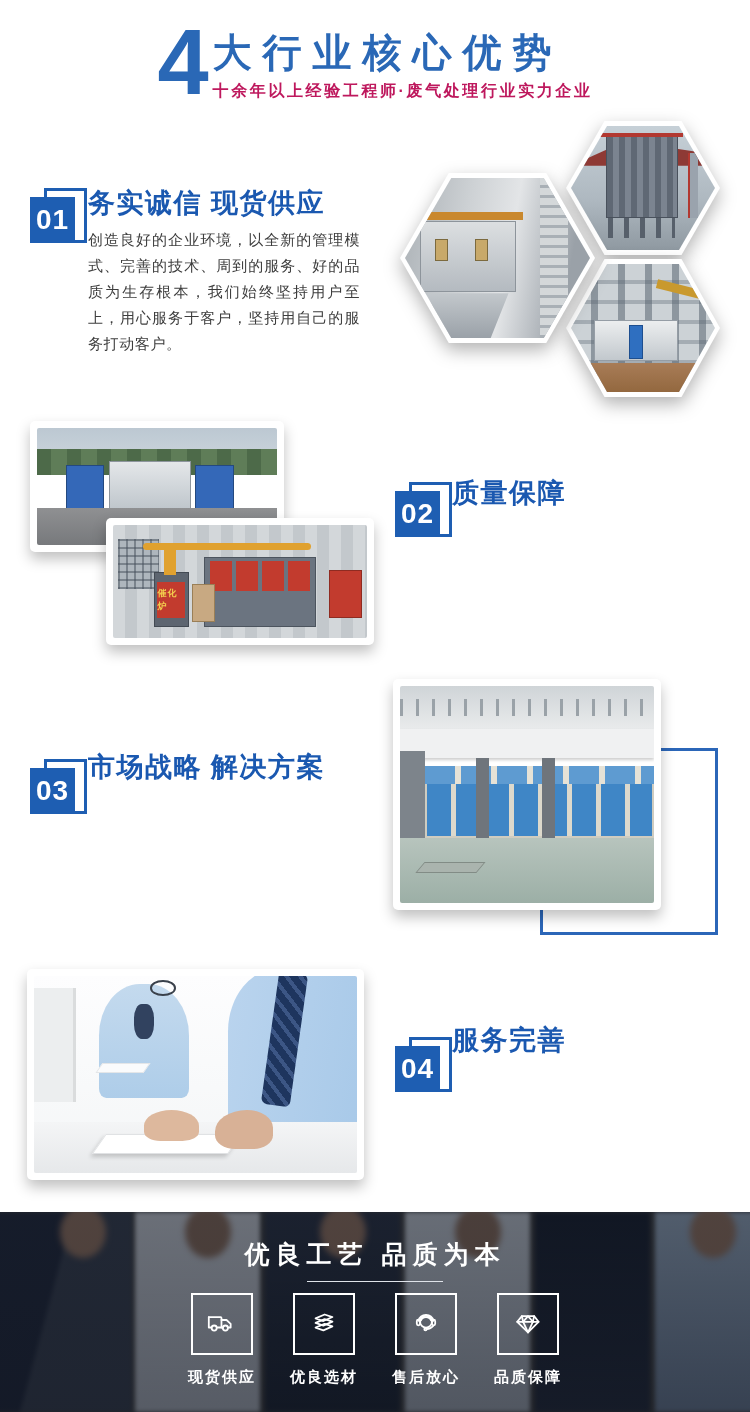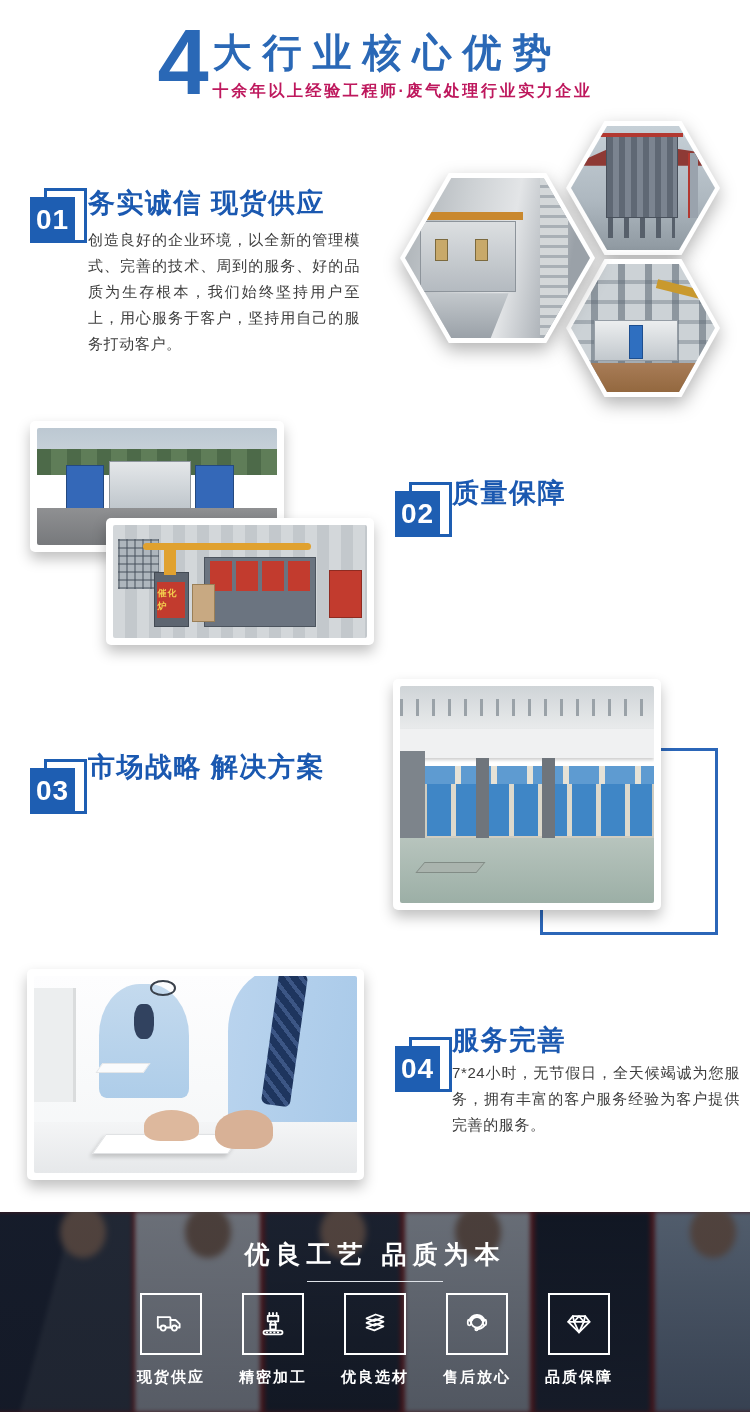--- a/index.html
+++ b/index.html
@@ -273,7 +273,6 @@
     <span class="badge-num">04</span>
   </div>
   <h2 class="sec-title" style="left:452px;top:1026px;">服务完善</h2>
-  <p class="sec-body" style="left:452px;top:1060px;width:288px;">7*24小时，无节假日，全天候竭诚为您服务，拥有丰富的客户服务经验为客户提供完善的服务。</p>
 
   <div class="banner">
     <div class="bp bp1"></div>

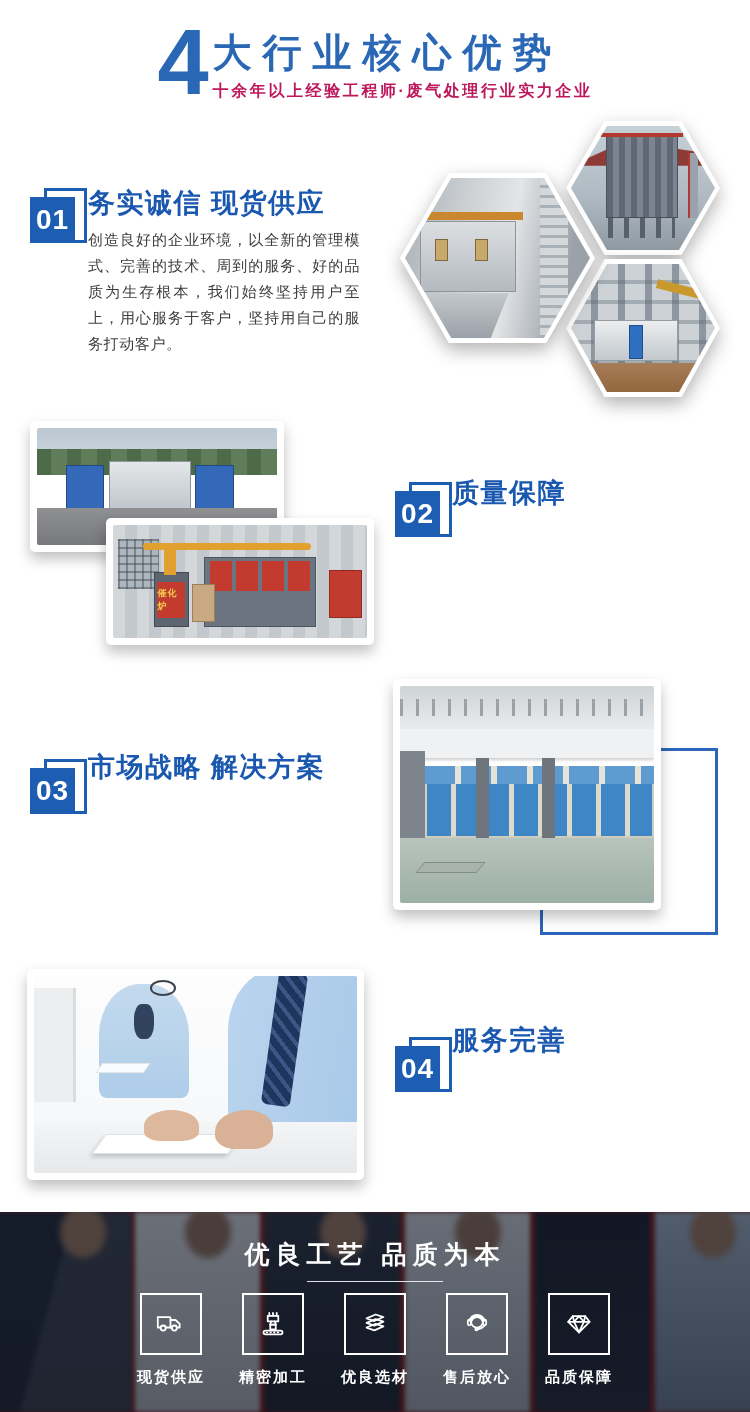--- a/index.html
+++ b/index.html
@@ -120,7 +120,7 @@
   .s4-headset{left:36%;top:2%;width:8%;height:8%;border:2px solid #3a414b;border-radius:50%;background:transparent;}
 
   
-  .banner{position:absolute;left:0;top:1212px;width:750px;height:200px;background:#7f1d1d;overflow:hidden;}
+  .banner{position:absolute;left:0;top:1212px;width:750px;height:200px;background:#404040;overflow:hidden;}
   .bp{position:absolute;filter:blur(2px);}
   .bp1{left:-18px;top:0;width:150px;height:200px;background:linear-gradient(105deg,#20283a 0 45%,#38404f 45% 100%);}
   .bp2{left:135px;top:0;width:125px;height:200px;background:linear-gradient(#d2d6dc,#b4bac3);}

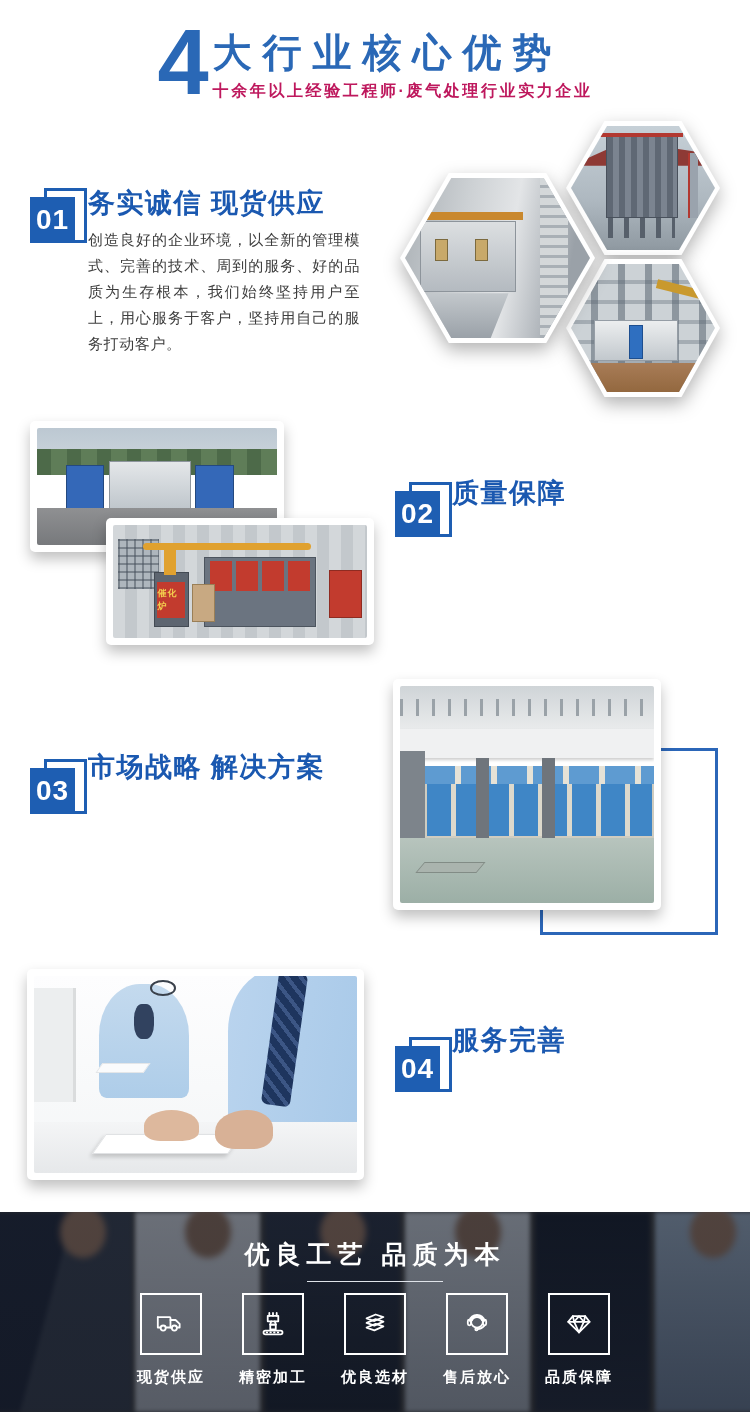--- a/index.html
+++ b/index.html
@@ -308,19 +308,6 @@
       <div class="feature">
         <div class="feature-box">
           <svg width="38" height="38" viewBox="0 0 36 36" class="icon-stroke">
-            <path d="M14.5 7.5v2.8M18 7.5v2.8M21.5 7.5v2.8"></path>
-            <rect x="13" y="10.3" width="10" height="5.2"></rect>
-            <path d="M16.3 15.5l-1.1 3h5.6l-1.1-3"></path>
-            <rect x="15.4" y="18.5" width="5.2" height="4.6"></rect>
-            <rect x="9" y="24.2" width="18" height="3.6" rx="1.8"></rect>
-            <path d="M12 26h12" stroke-dasharray="0.5 3"></path>
-          </svg>
-        </div>
-        <div class="feature-label">精密加工</div>
-      </div>
-      <div class="feature">
-        <div class="feature-box">
-          <svg width="38" height="38" viewBox="0 0 36 36" class="icon-stroke">
             <path d="M10 12.6l8.6-3.6 7.4 2.4-8.6 3.8z"></path>
             <path d="M10 17l8.6-3.6 7.4 2.4-8.6 3.8z"></path>
             <path d="M10 21.4l8.6-3.6 7.4 2.4-8.6 3.8z"></path>

